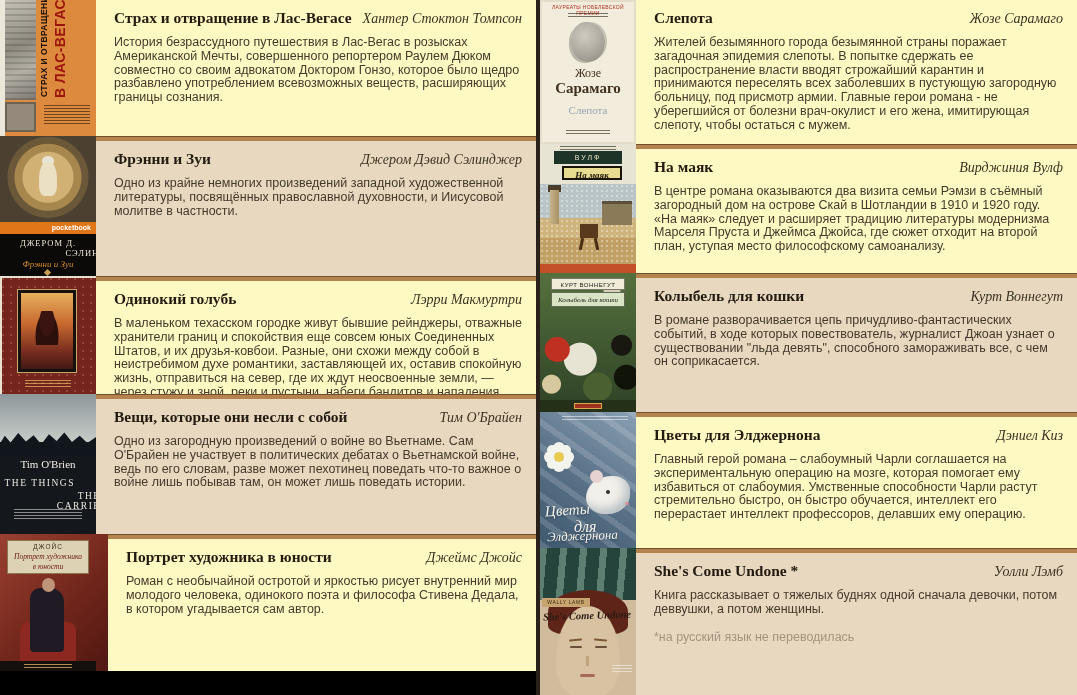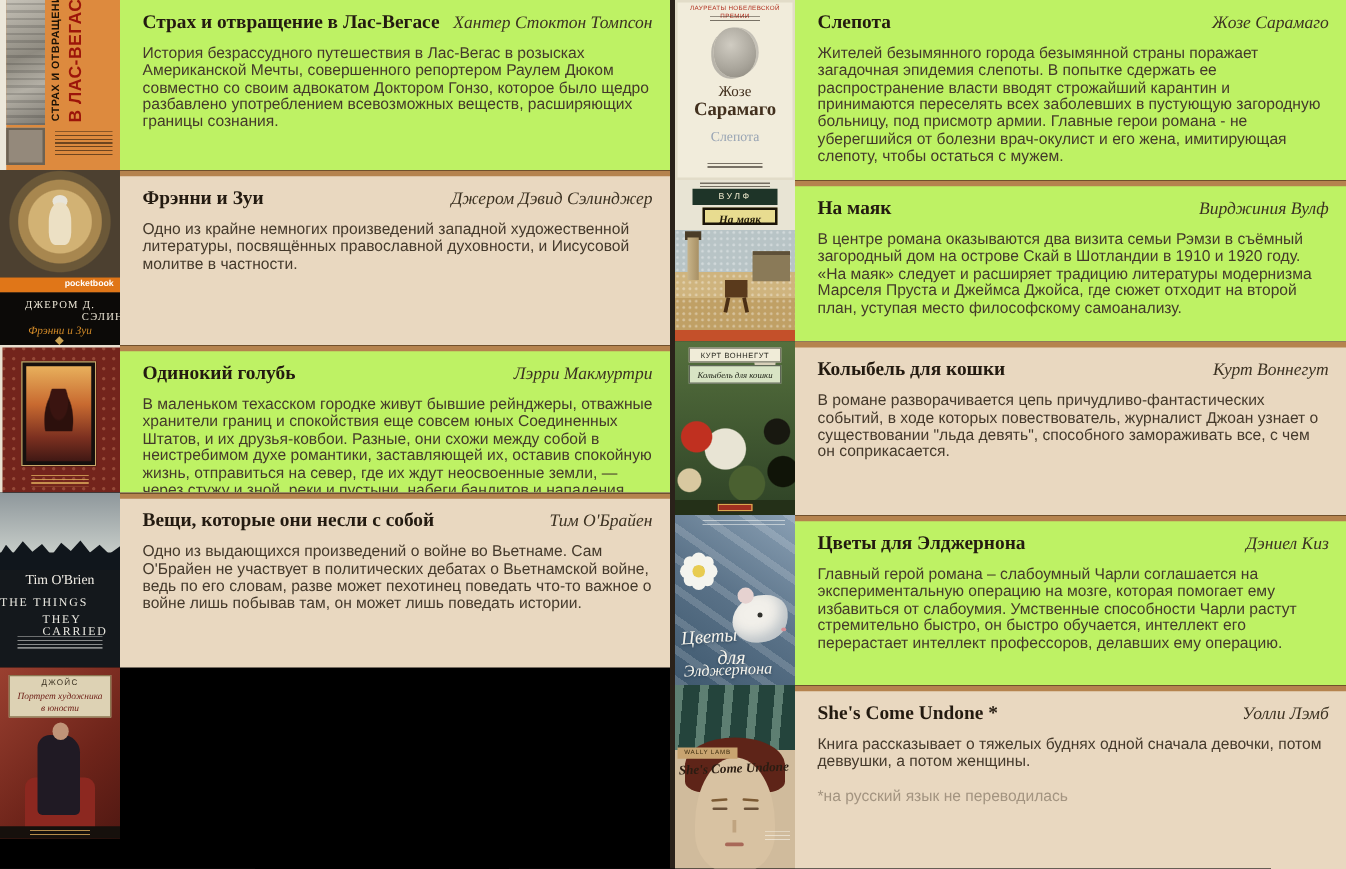--- a/index.html
+++ b/index.html
@@ -12,7 +12,7 @@
   .entry{display:flex;flex:none;}
   .cover{width:96px;flex:none;position:relative;overflow:hidden;background:#333;}
   .panel{flex:1;position:relative;padding:9px 14px 0 18px;overflow:hidden;}
-  .panel.cream{background:#bef264;}
+  .panel.cream{background:#fef9c3;}
   .panel.tan{background:#e9d8c0;}
   .panel.sep{padding-top:14px;}
   .panel.sep::before{content:"";position:absolute;top:0;left:0;right:0;height:5px;

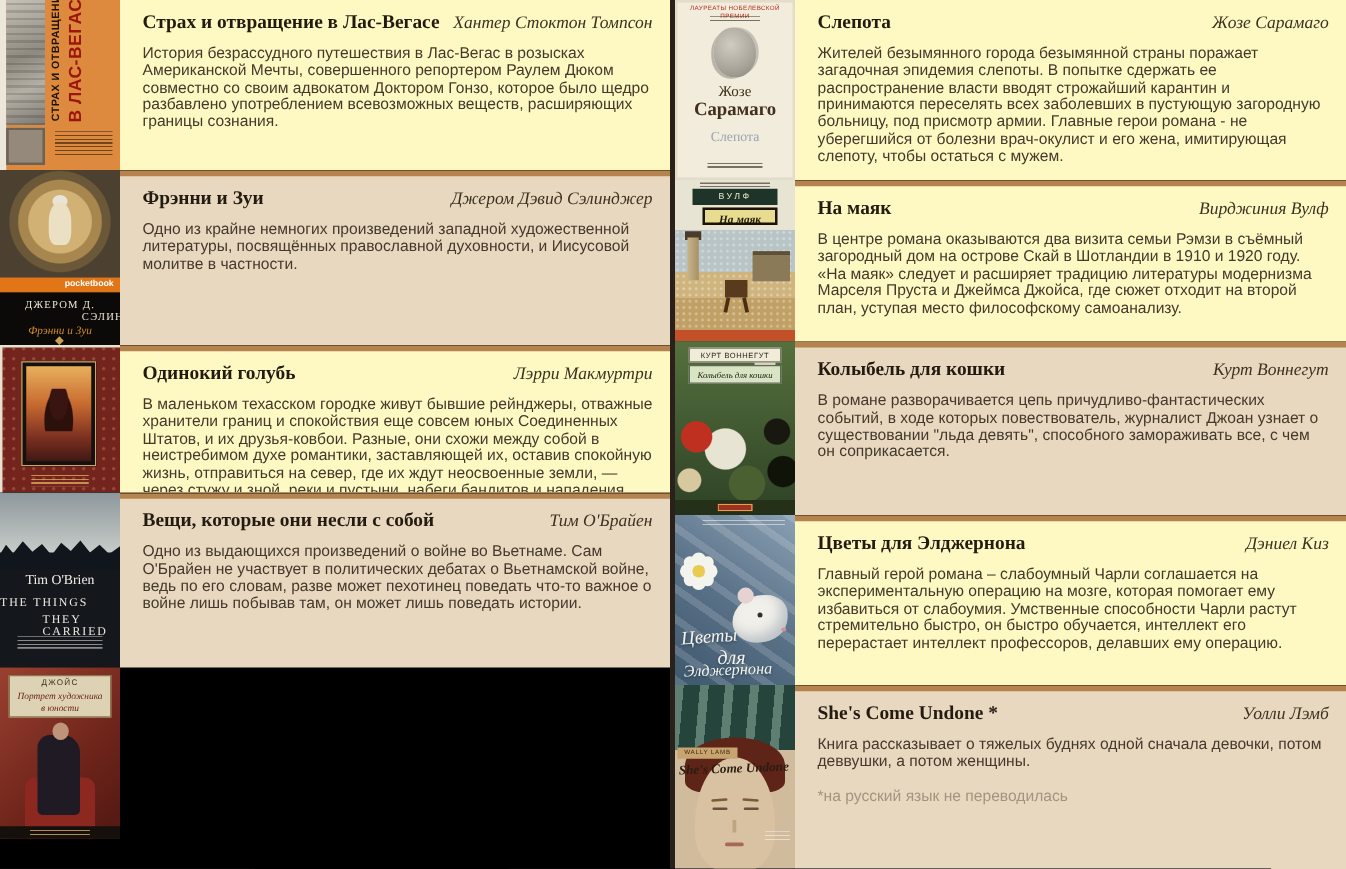--- a/index.html
+++ b/index.html
@@ -273,7 +273,7 @@
           <h2 class="title">Вещи, которые они несли с собой</h2>
           <div class="author">Тим О'Брайен</div>
         </div>
-        <p class="desc">Одно из выдающихся произведений о войне во Вьетнаме. Сам О'Брайен не участвует в политических дебатах о Вьетнамской войне, ведь по его словам, разве может пехотинец поведать что-то важное о войне лишь побывав там, он может лишь поведать истории.</p>
+        <p class="desc">Одно из загородную произведений о войне во Вьетнаме. Сам О'Брайен не участвует в политических дебатах о Вьетнамской войне, ведь по его словам, разве может пехотинец поведать что-то важное о войне лишь побывав там, он может лишь поведать истории.</p>
       </div>
     </div>
 

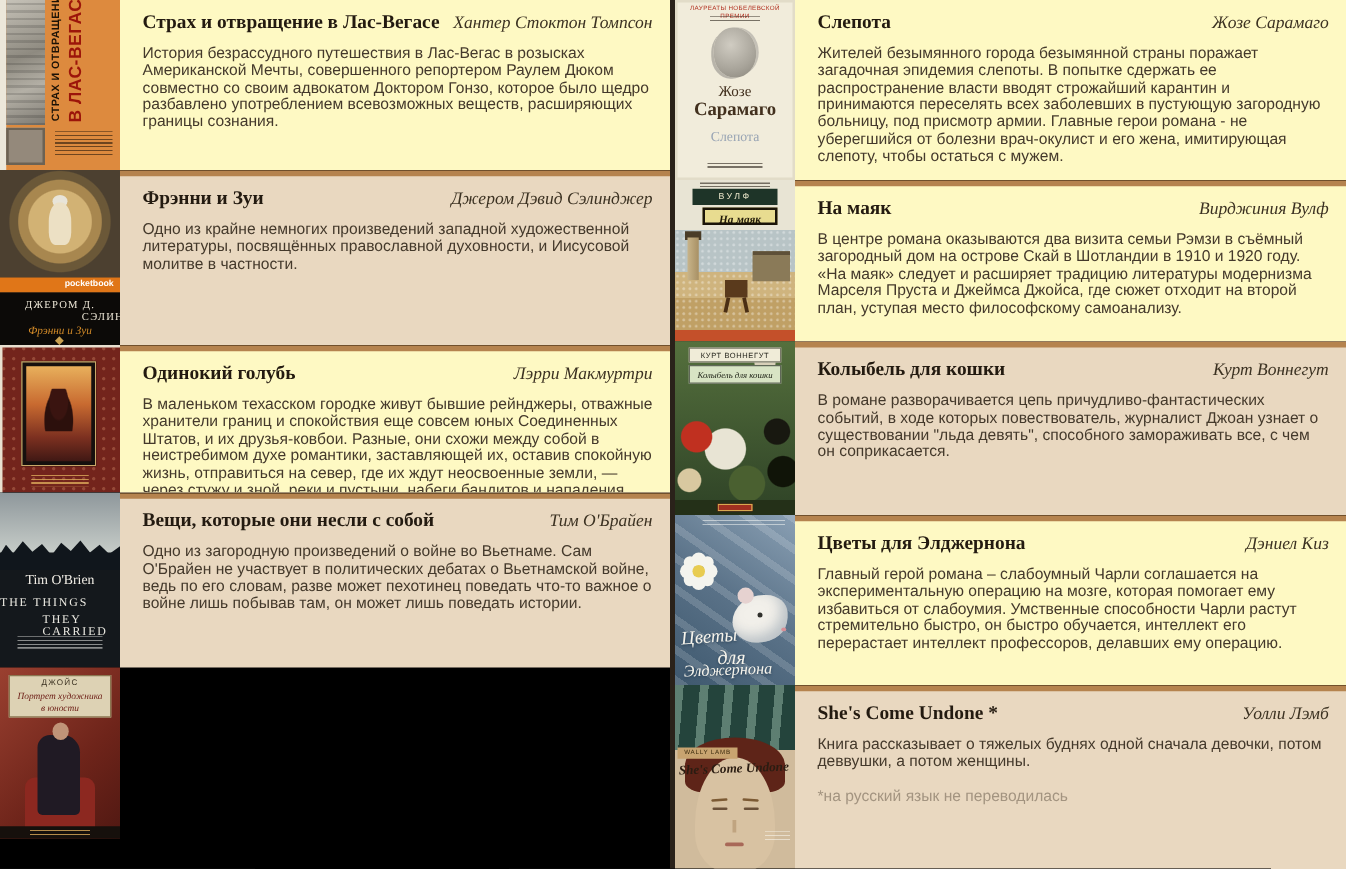--- a/index.html
+++ b/index.html
@@ -83,7 +83,7 @@
                        67% 16%,75% 50%,83% 28%,91% 54%,100% 32%,100% 100%,0 100%);}
   .th-author{left:0;top:64px;width:96px;text-align:center;color:#f2eee6;
      font-family:"Liberation Serif",serif;font-size:11px;}
-  .th-t{left:0;width:75px;text-align:left;color:#eceae2;font-family:"Liberation Serif",serif;
+  .th-t{left:0;width:75px;text-align:right;color:#eceae2;font-family:"Liberation Serif",serif;
      font-size:9.5px;letter-spacing:1.5px;}
   .th-t1{top:84px;} .th-t2{top:97px;margin-left:34px;}
   .th-bars{left:14px;top:115px;width:68px;height:10px;}

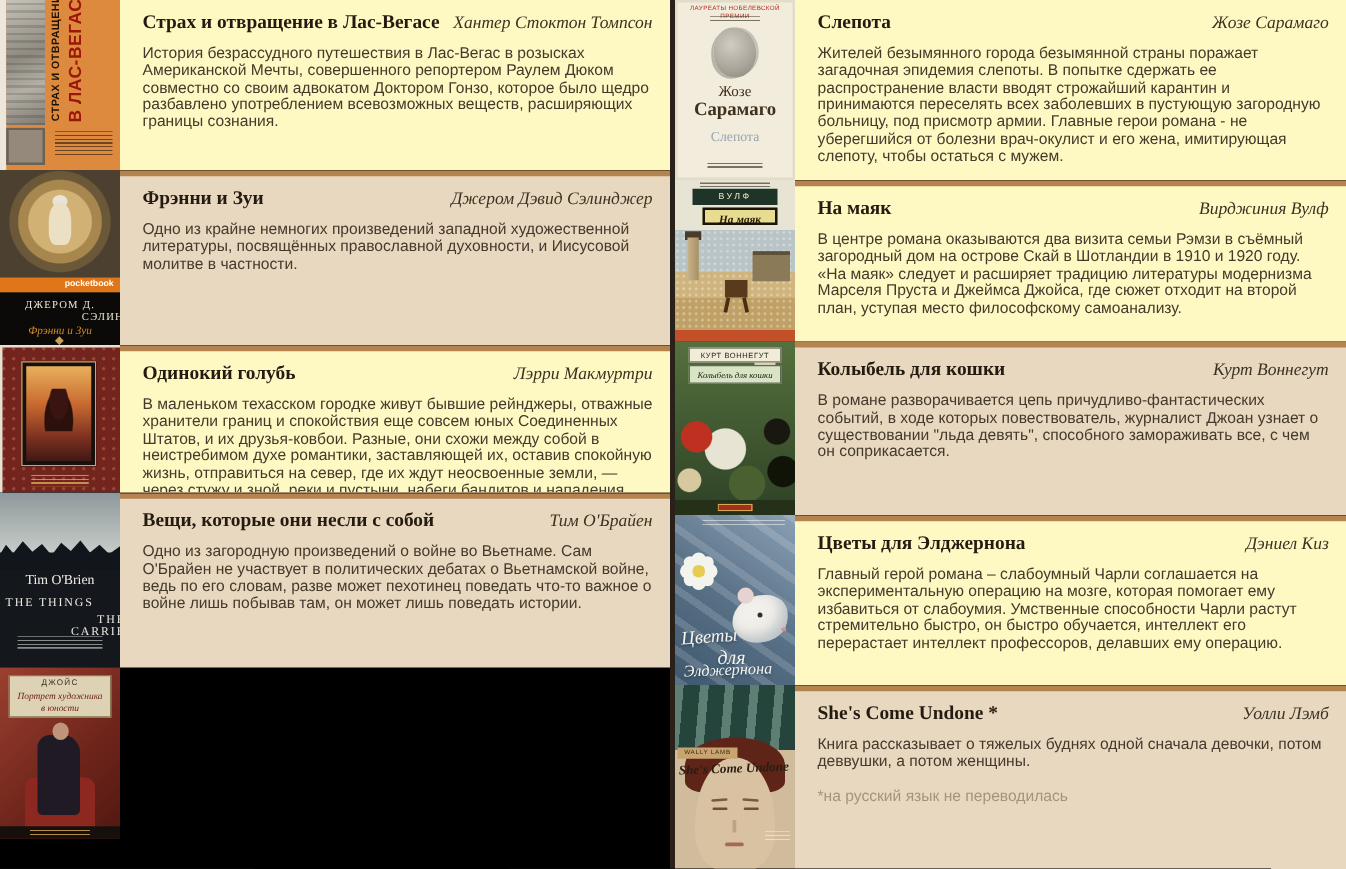--- a/index.html
+++ b/index.html
@@ -89,7 +89,7 @@
   .th-bars{left:14px;top:115px;width:68px;height:10px;}
 
   
-  .cov-portrait{background:linear-gradient(135deg,#9a4030,#6e241a 60%,#501812);}
+  .cov-portrait{background:linear-gradient(135deg,#9a4030,#6e241a 60%,#501812);padding-left:12px;}
   .po-fig{left:30px;top:54px;width:34px;height:64px;background:#201a24;border-radius:10px 14px 4px 4px;}
   .po-face{left:42px;top:44px;width:13px;height:14px;background:#c09478;border-radius:50%;}
   .po-chair{left:20px;top:88px;width:56px;height:40px;background:#8c2820;border-radius:8px 8px 0 0;z-index:-0;}

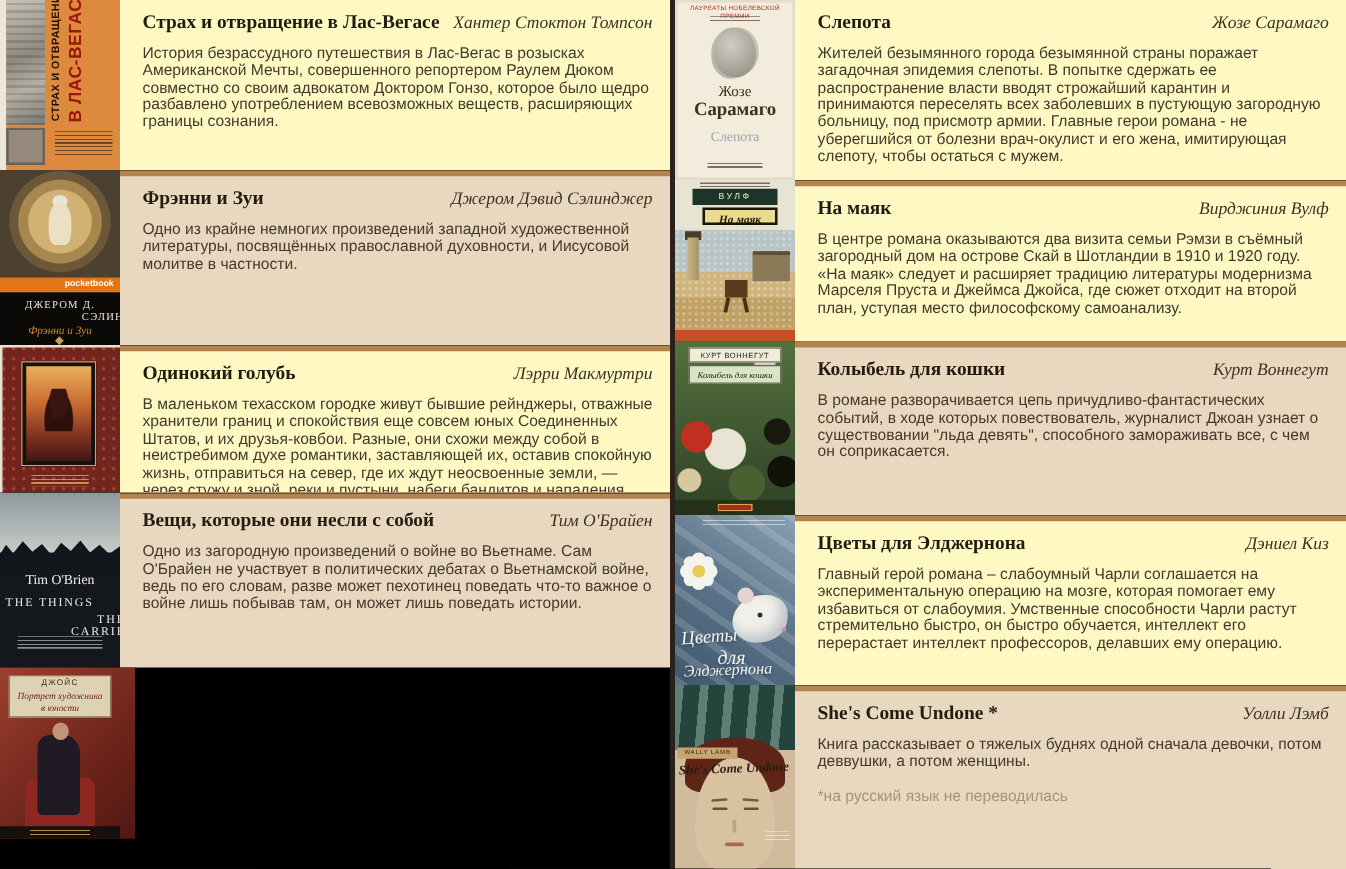--- a/index.html
+++ b/index.html
@@ -290,6 +290,13 @@
         <span class="po-band"></span>
         <span class="po-gold gbars"></span>
       </div>
+      <div class="panel cream sep">
+        <div class="head">
+          <h2 class="title">Портрет художника в юности</h2>
+          <div class="author">Джеймс Джойс</div>
+        </div>
+        <p class="desc">Роман с необычайной остротой и яркостью рисует внутренний мир молодого человека, одинокого поэта и философа Стивена Дедала, в котором угадывается сам автор.</p>
+      </div>
     </div>
 
   </div>

